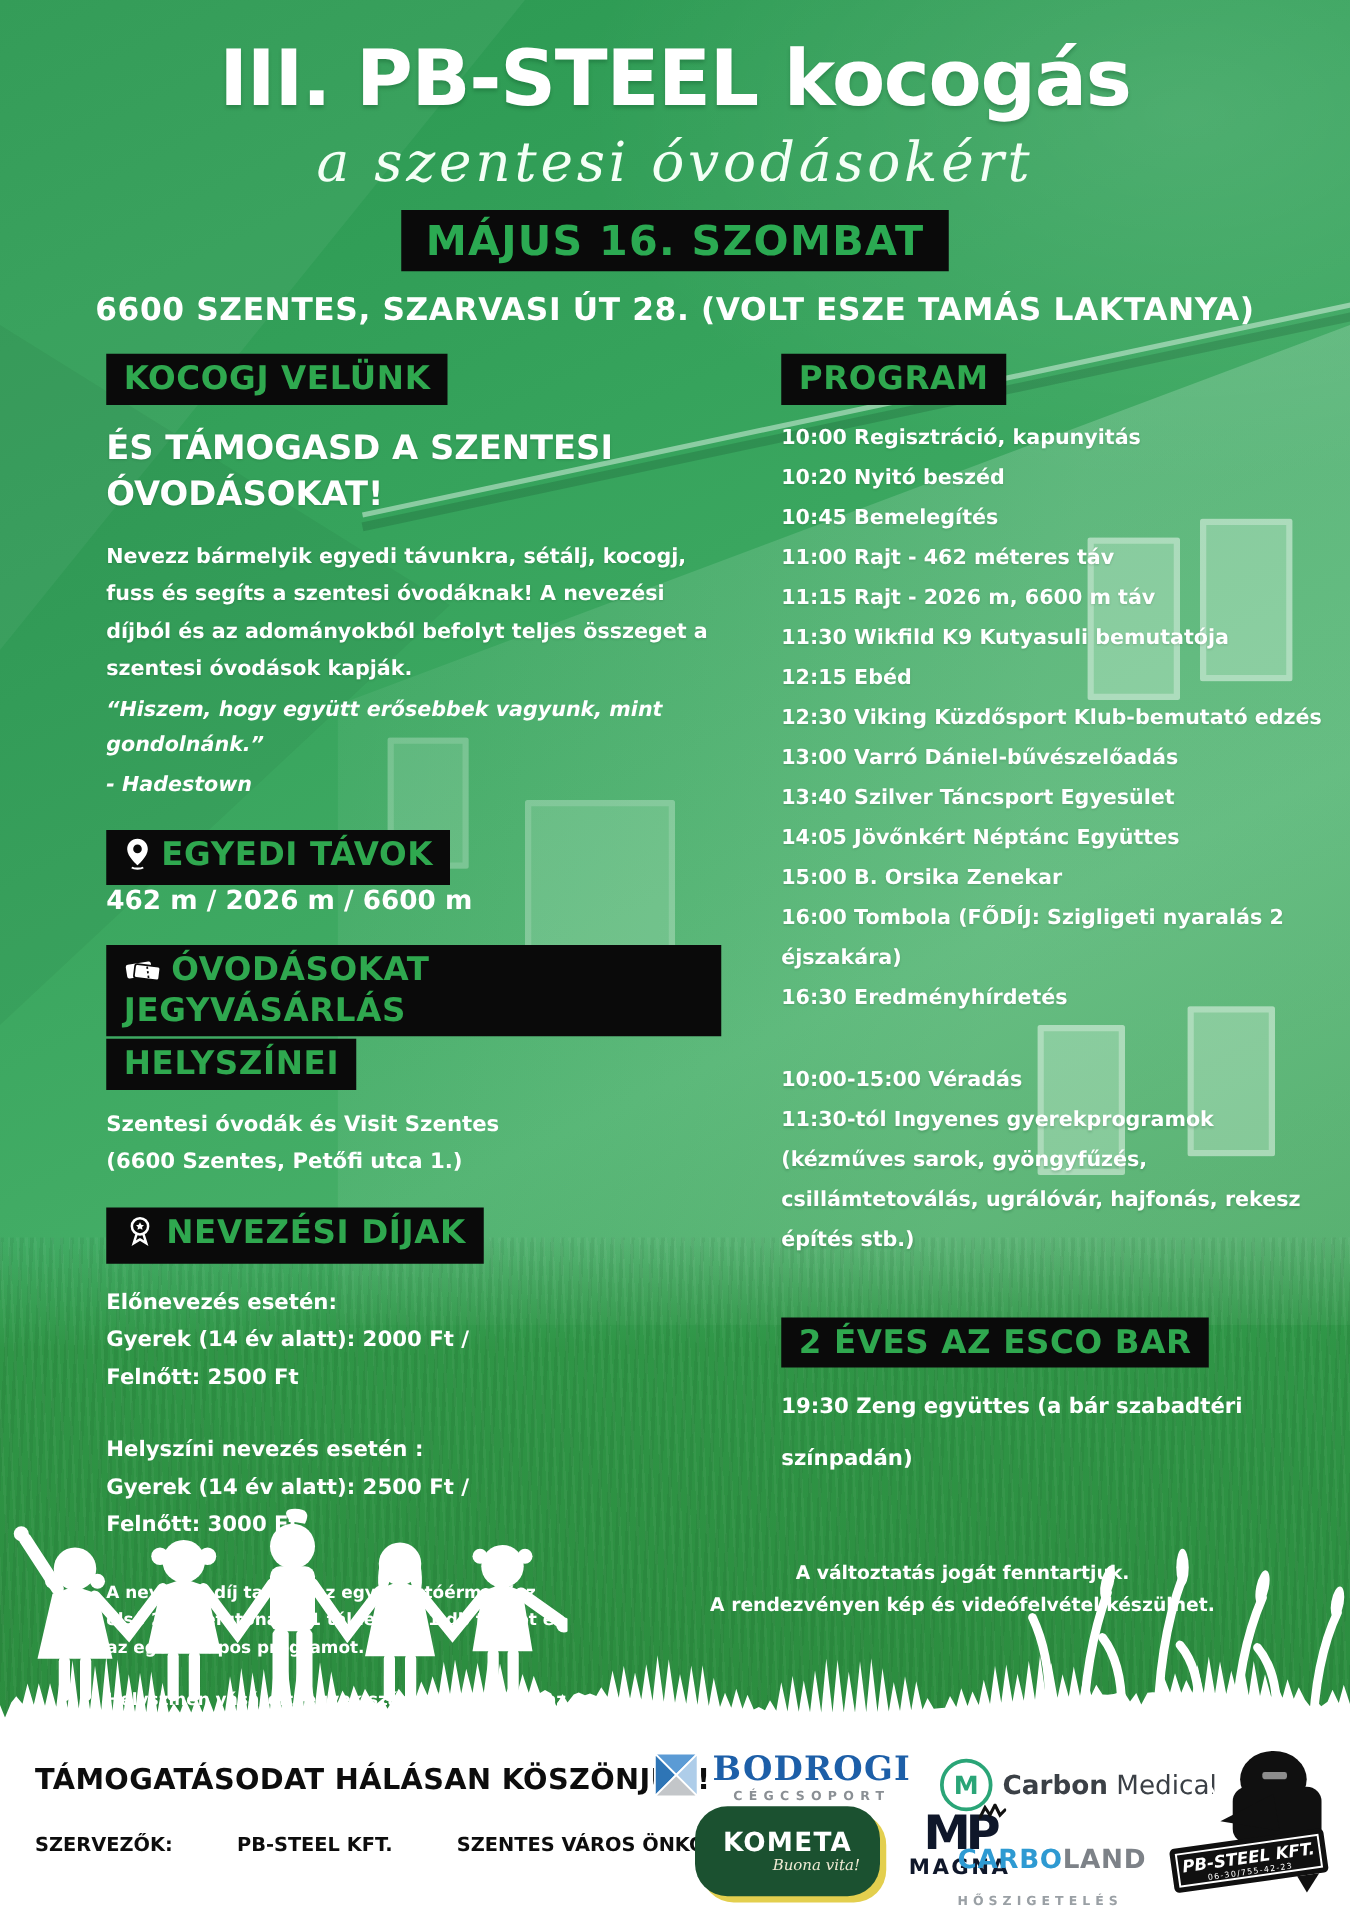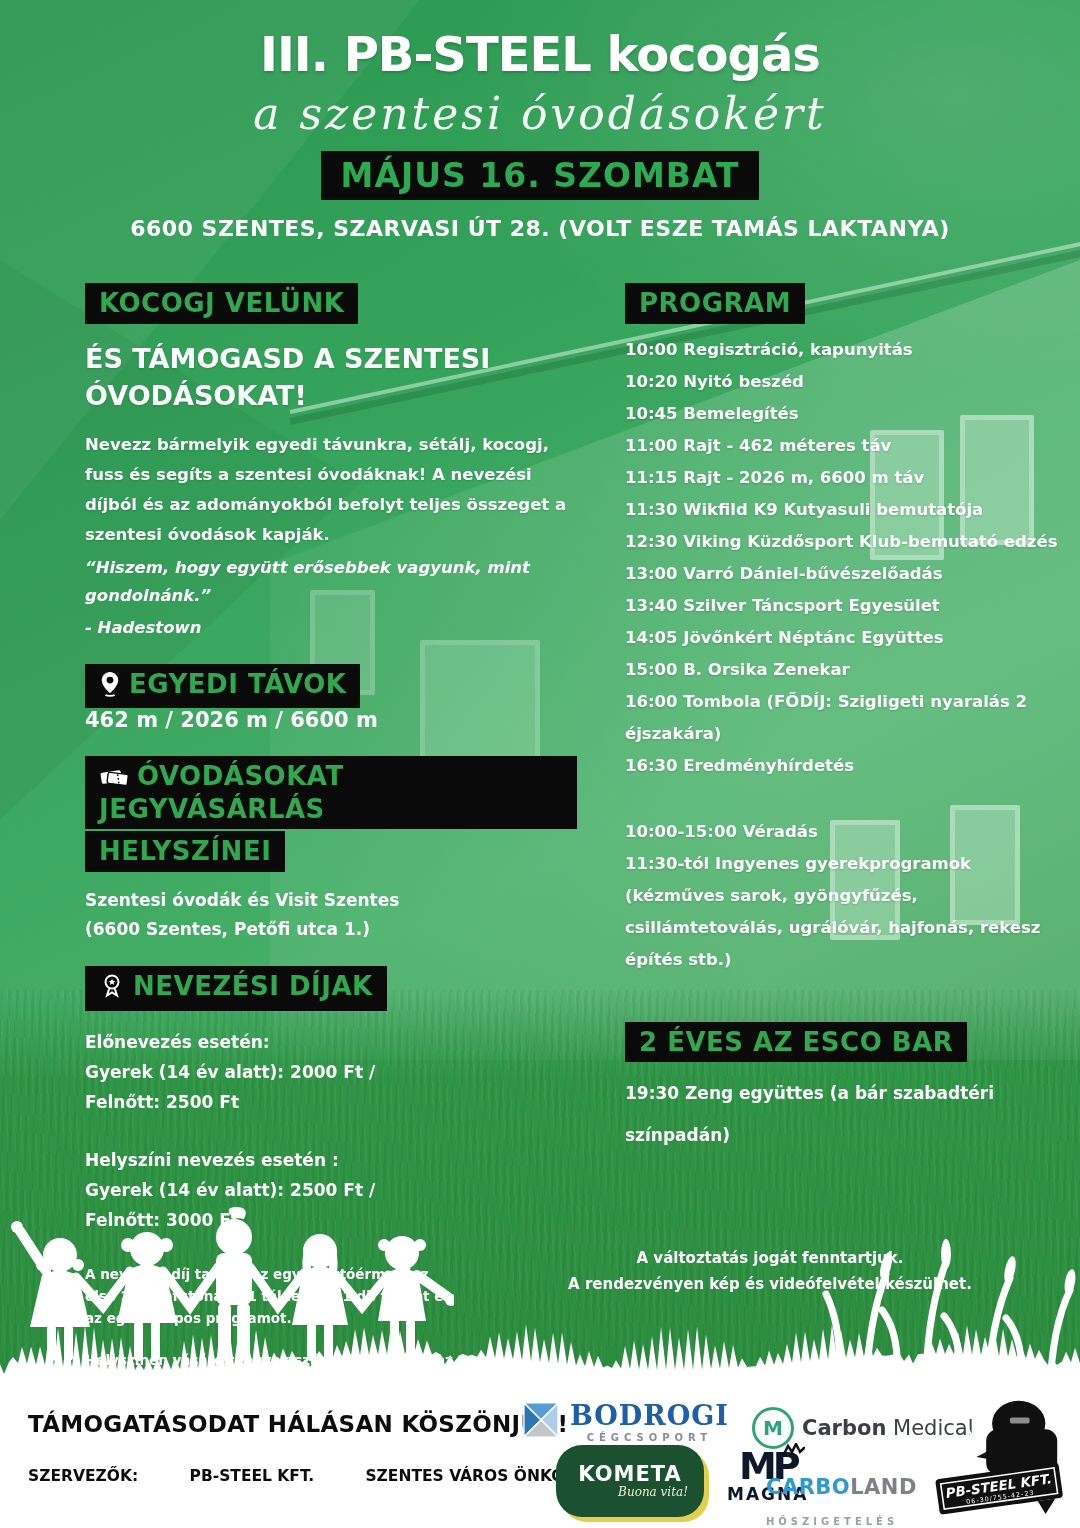--- a/index.html
+++ b/index.html
@@ -29,7 +29,7 @@
       linear-gradient(rgba(46,148,70,0) 0,#2f9546 90px,#2b8c3e 100%);}
   
   .header{position:absolute;left:0;top:26px;width:100%;text-align:center;}
-  .title{font-size:48px;font-weight:800;letter-spacing:-1px;text-shadow:0 2px 3px rgba(0,60,25,0.25);}
+  .title{font-size:62px;font-weight:800;letter-spacing:-1px;text-shadow:0 2px 3px rgba(0,60,25,0.25);}
   .subtitle{margin-top:6px;font-family:"DejaVu Serif","Liberation Serif",serif;font-style:italic;
     font-size:44px;letter-spacing:3px;color:#f4fff6;}
   .date-banner{display:inline-block;margin-top:12px;background:#0a0a0a;color:#2baa52;

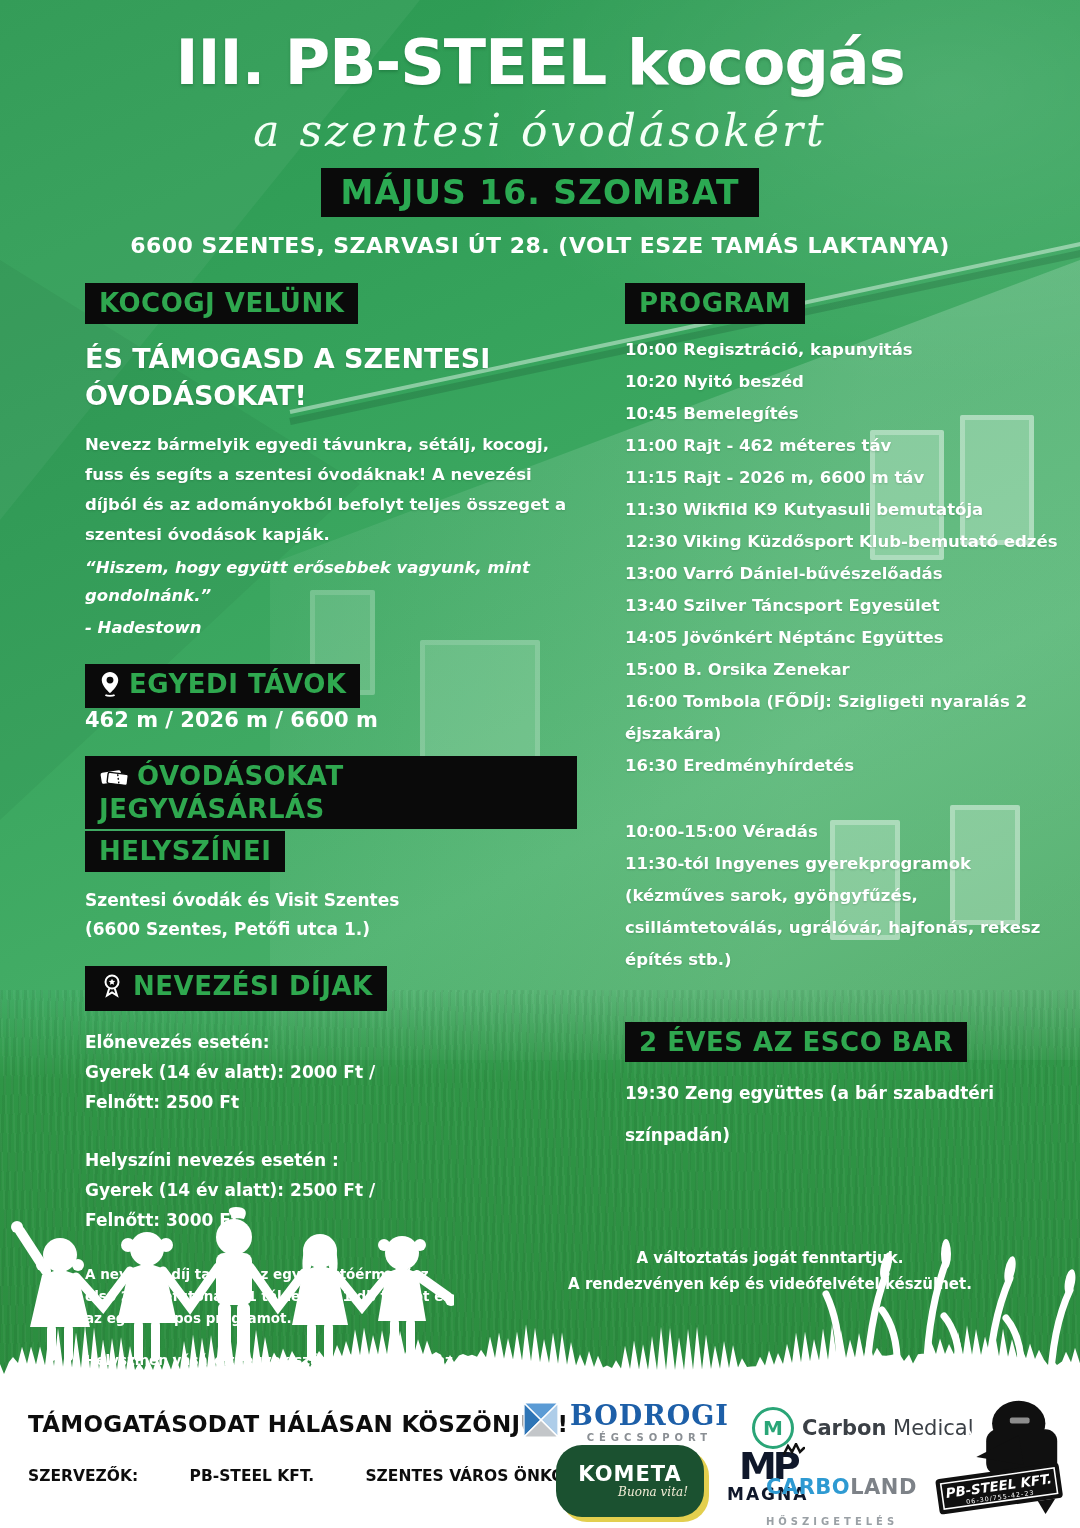--- a/index.html
+++ b/index.html
@@ -34,7 +34,7 @@
     font-size:44px;letter-spacing:3px;color:#f4fff6;}
   .date-banner{display:inline-block;margin-top:12px;background:#0a0a0a;color:#2baa52;
     font-size:33px;font-weight:800;letter-spacing:1px;padding:5px 20px;}
-  .address{margin-top:16px;font-size:22px;font-weight:800;letter-spacing:0.5px;}
+  .address{margin-top:16px;font-size:25px;font-weight:800;letter-spacing:0.5px;}
   
   .col-left{position:absolute;left:85px;top:283px;width:492px;}
   .col-right{position:absolute;left:625px;top:283px;width:436px;}

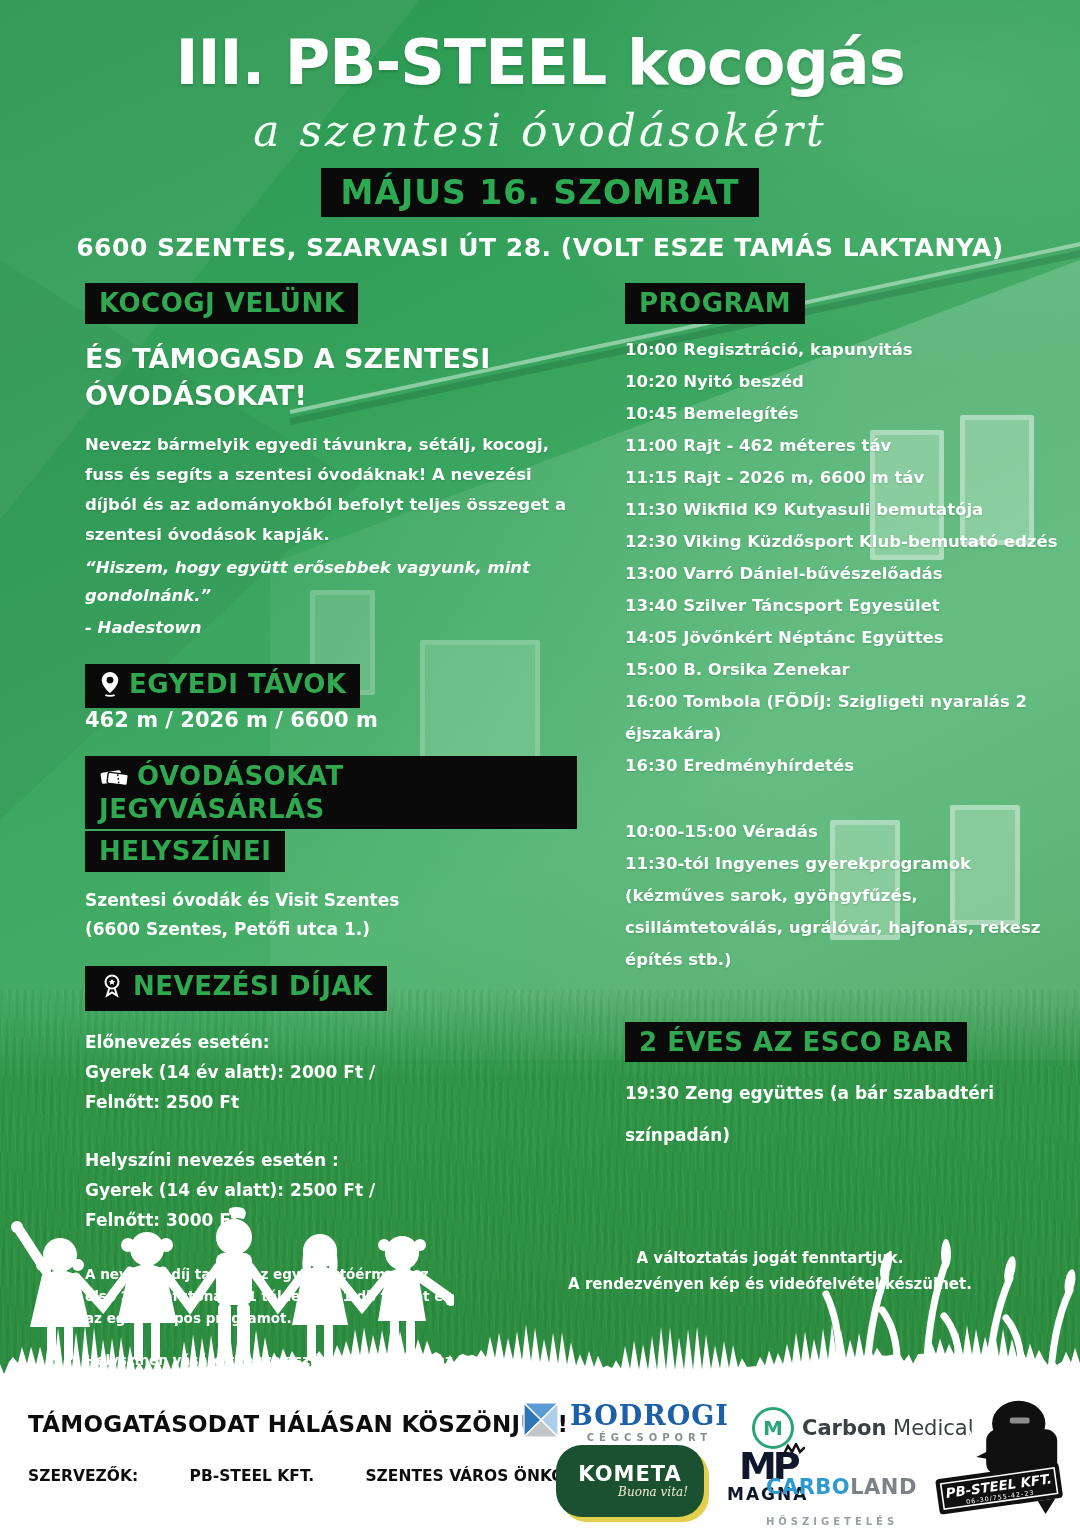--- a/index.html
+++ b/index.html
@@ -198,6 +198,7 @@
       <div class="pitem">11:00 Rajt - 462 méteres táv</div>
       <div class="pitem">11:15 Rajt - 2026 m, 6600 m táv</div>
       <div class="pitem">11:30 Wikfild K9 Kutyasuli bemutatója</div>
+      <div class="pitem">12:15 Ebéd</div>
       <div class="pitem">12:30 Viking Küzdősport Klub-bemutató edzés</div>
       <div class="pitem">13:00 Varró Dániel-bűvészelőadás</div>
       <div class="pitem">13:40 Szilver Táncsport Egyesület</div>

